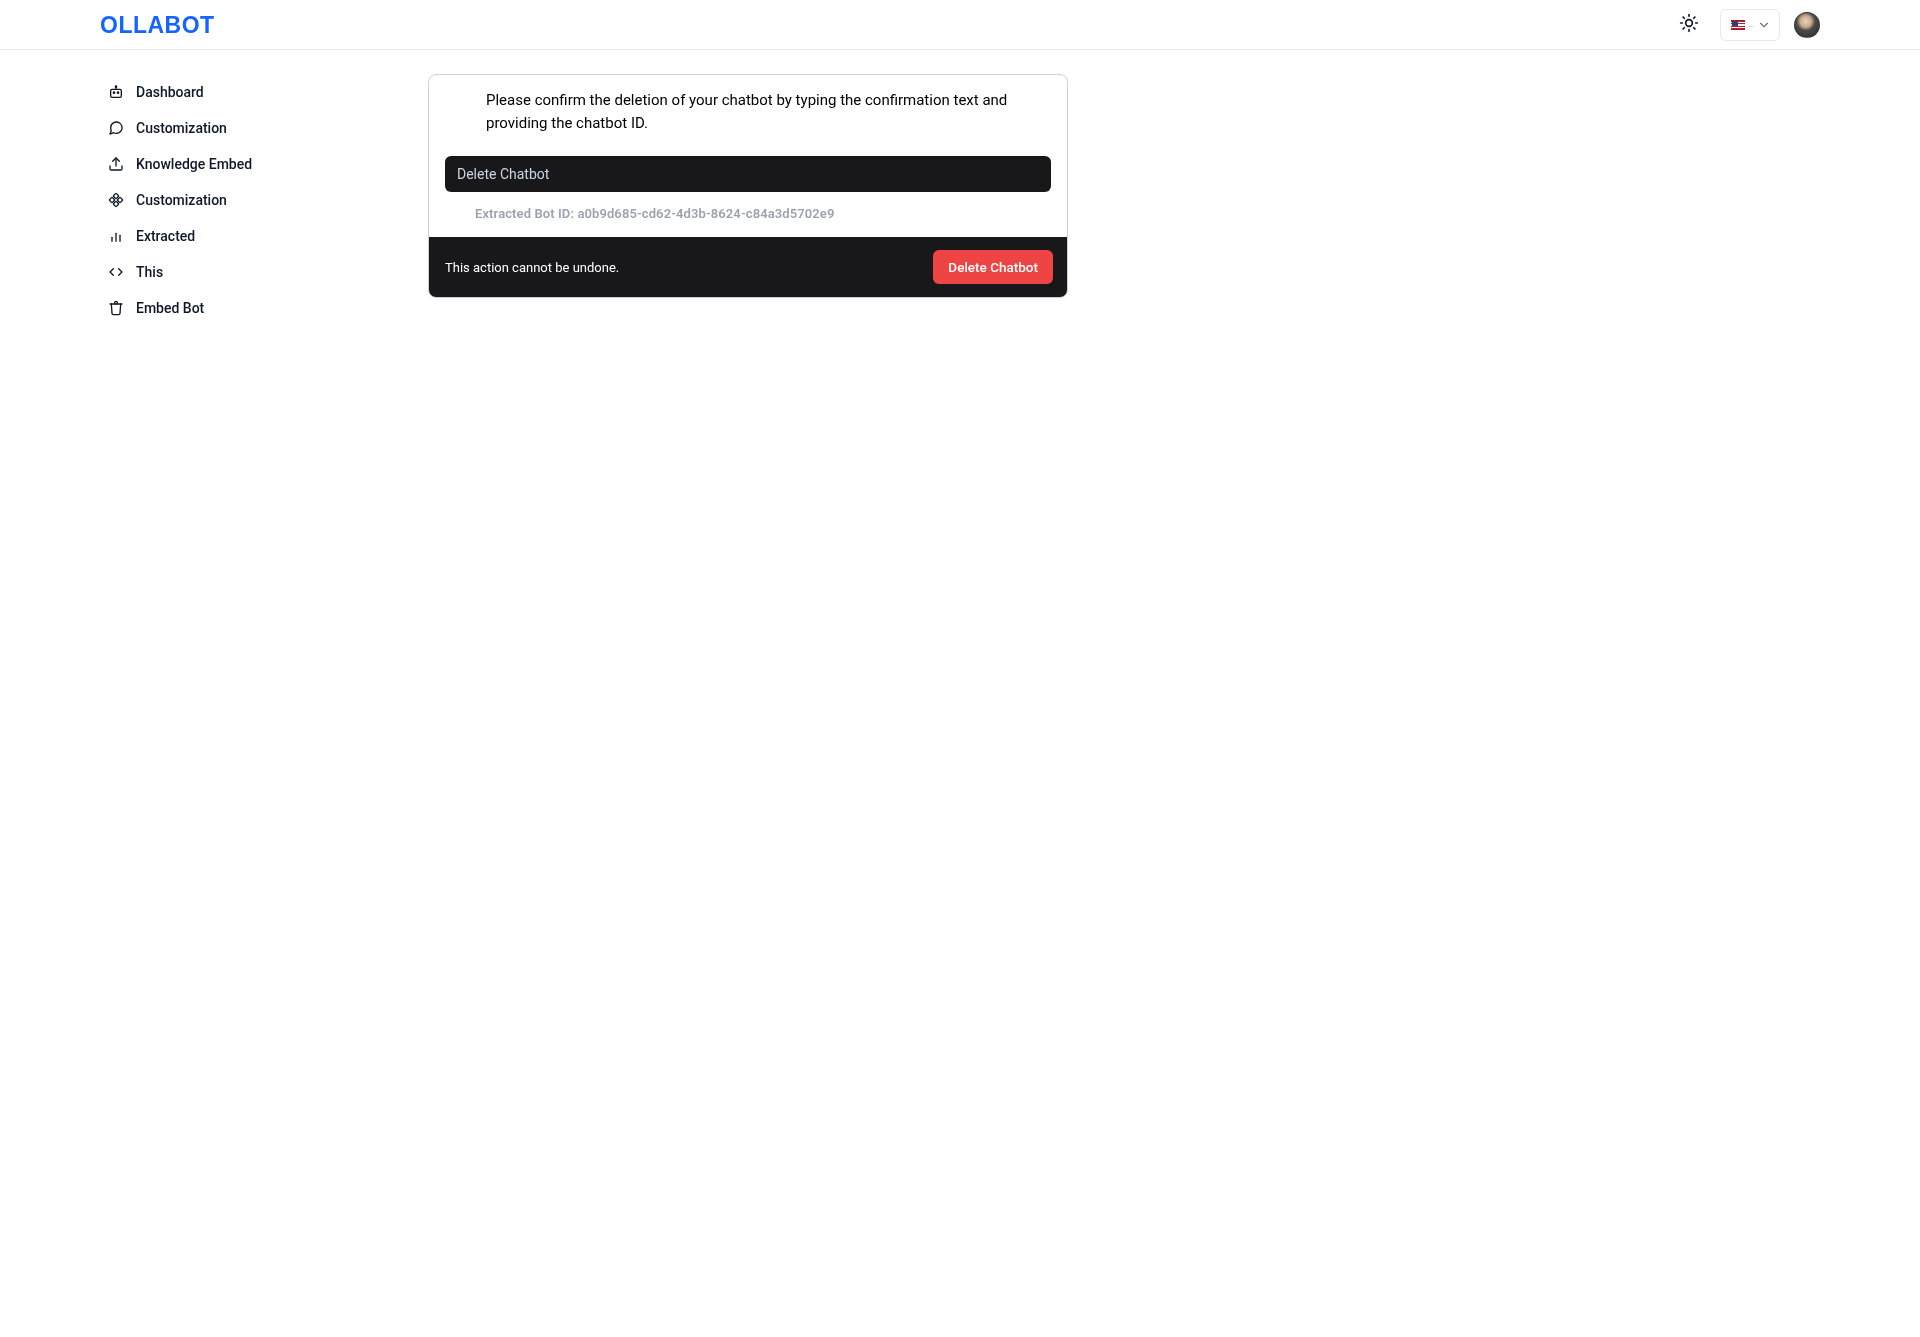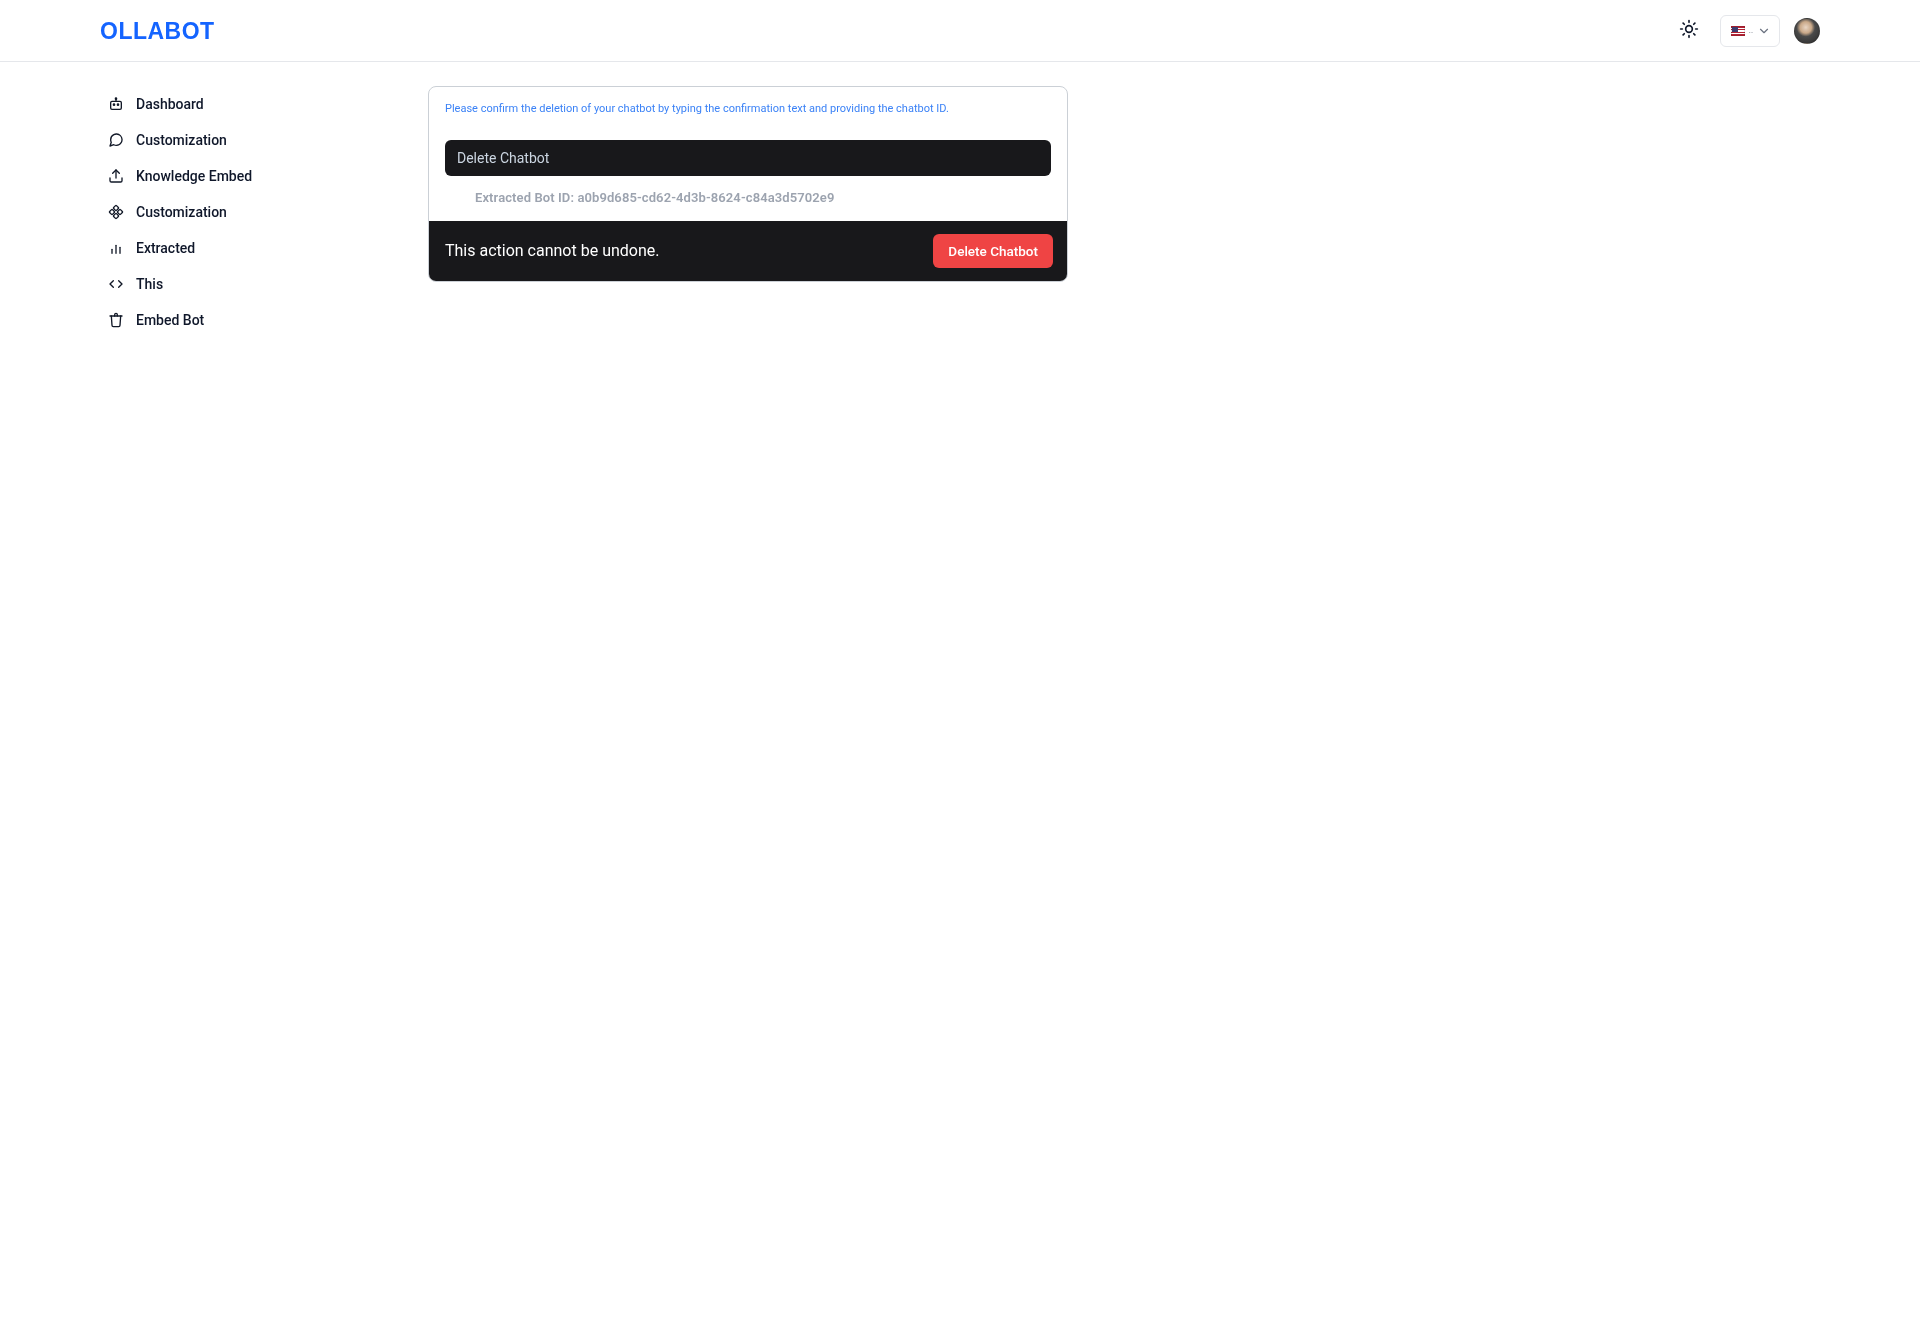--- a/index.html
+++ b/index.html
@@ -14,7 +14,7 @@
       font-size: 14px;
     }
     .header {
-      height: 62px;
+      height: 50px;
       border-bottom: 1px solid #e5e7eb;
       display: flex;
       align-items: center;

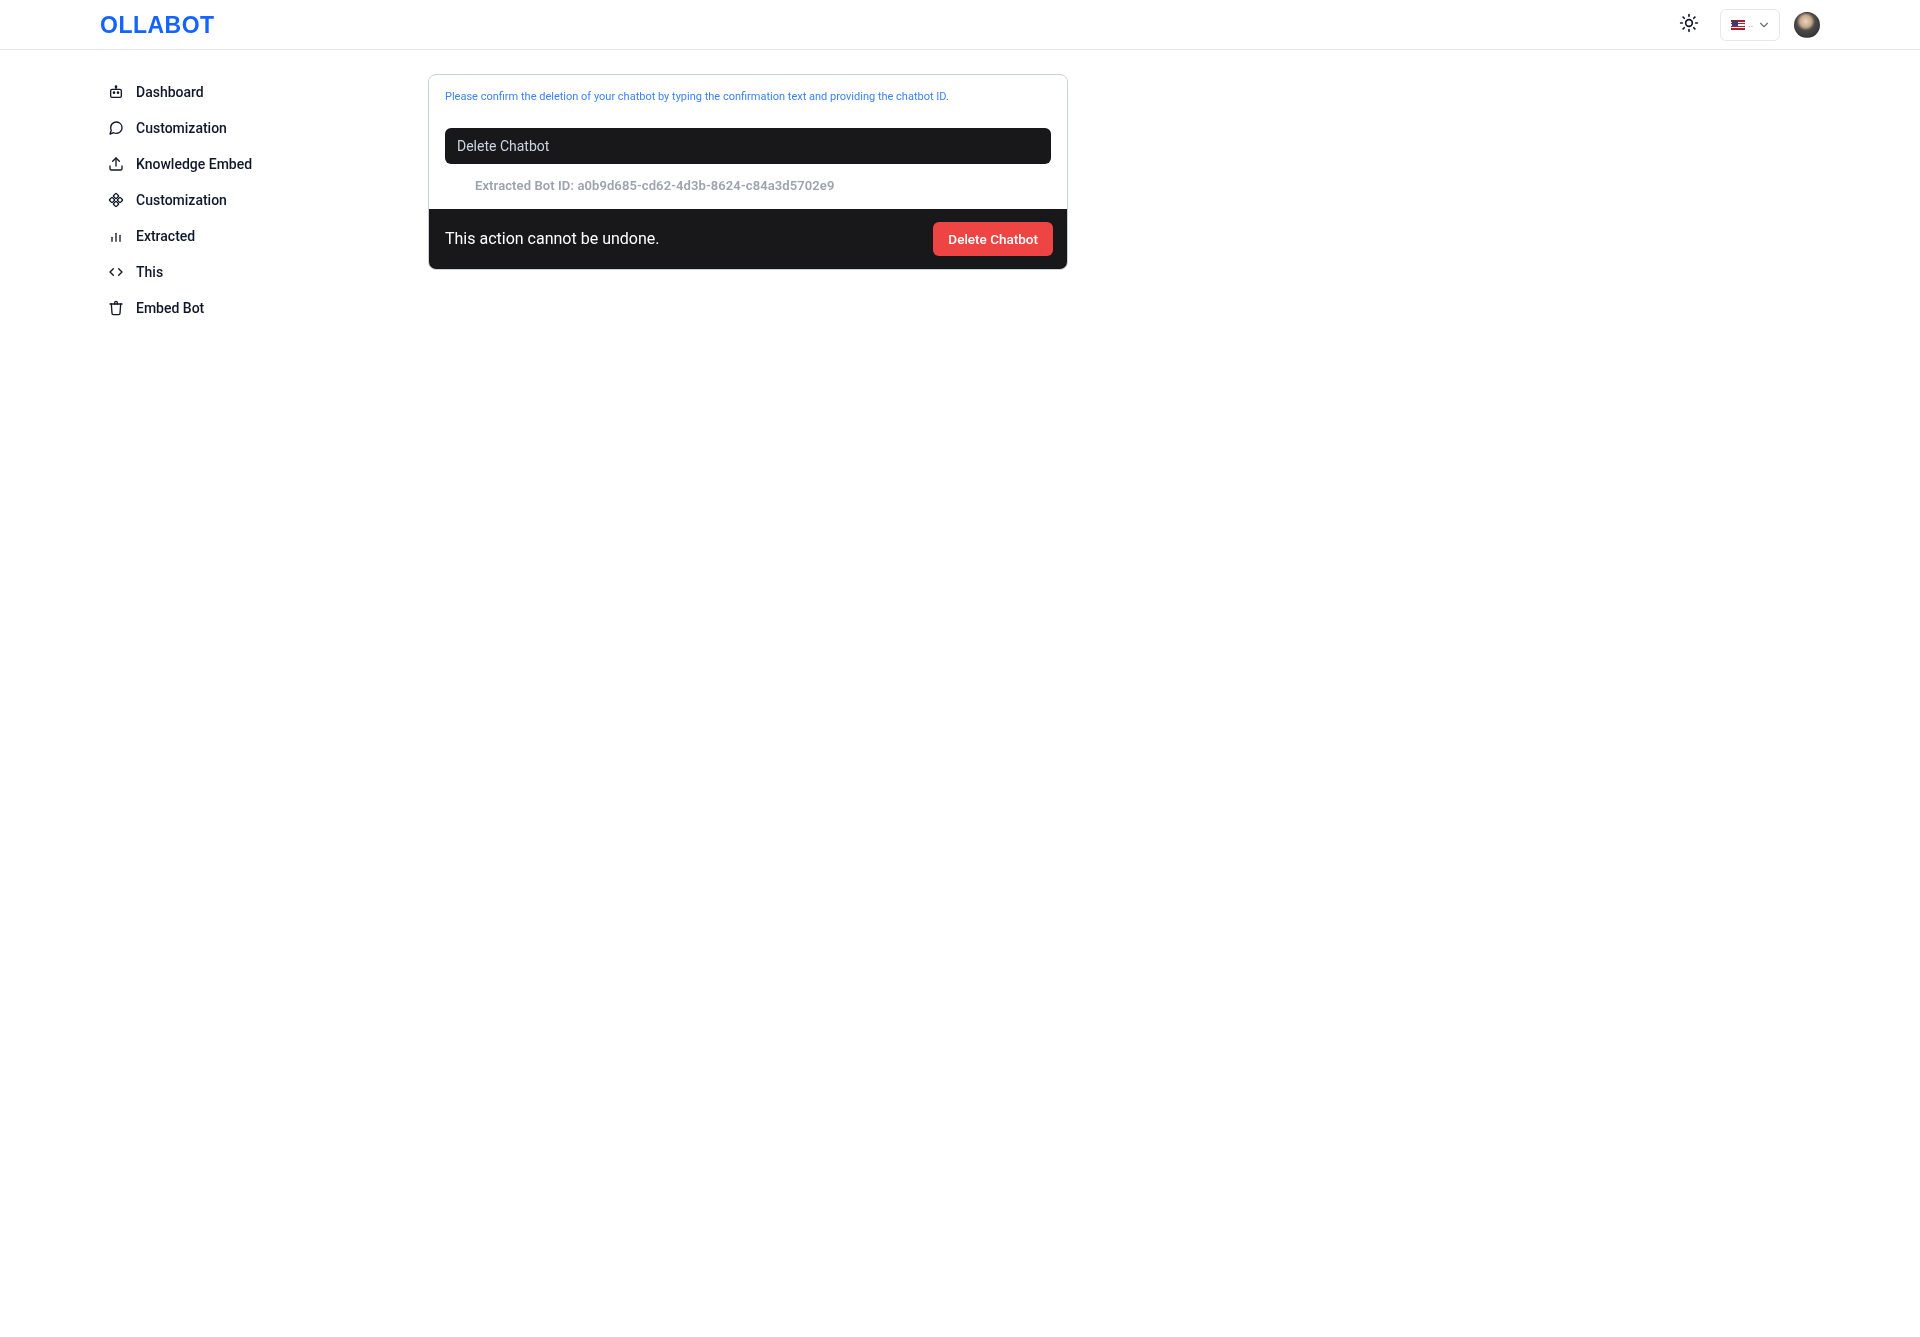--- a/index.html
+++ b/index.html
@@ -144,10 +144,11 @@
       padding: 14px 16px 16px 16px;
     }
     .instruction {
-      color: #3b82f6;
-      font-size: 11px;
+      color: #000000;
+      font-size: 15px;
       line-height: 1.5;
       margin-bottom: 22px;
+      margin-left: 41px;
     }
     .confirm-input {
       width: 100%;

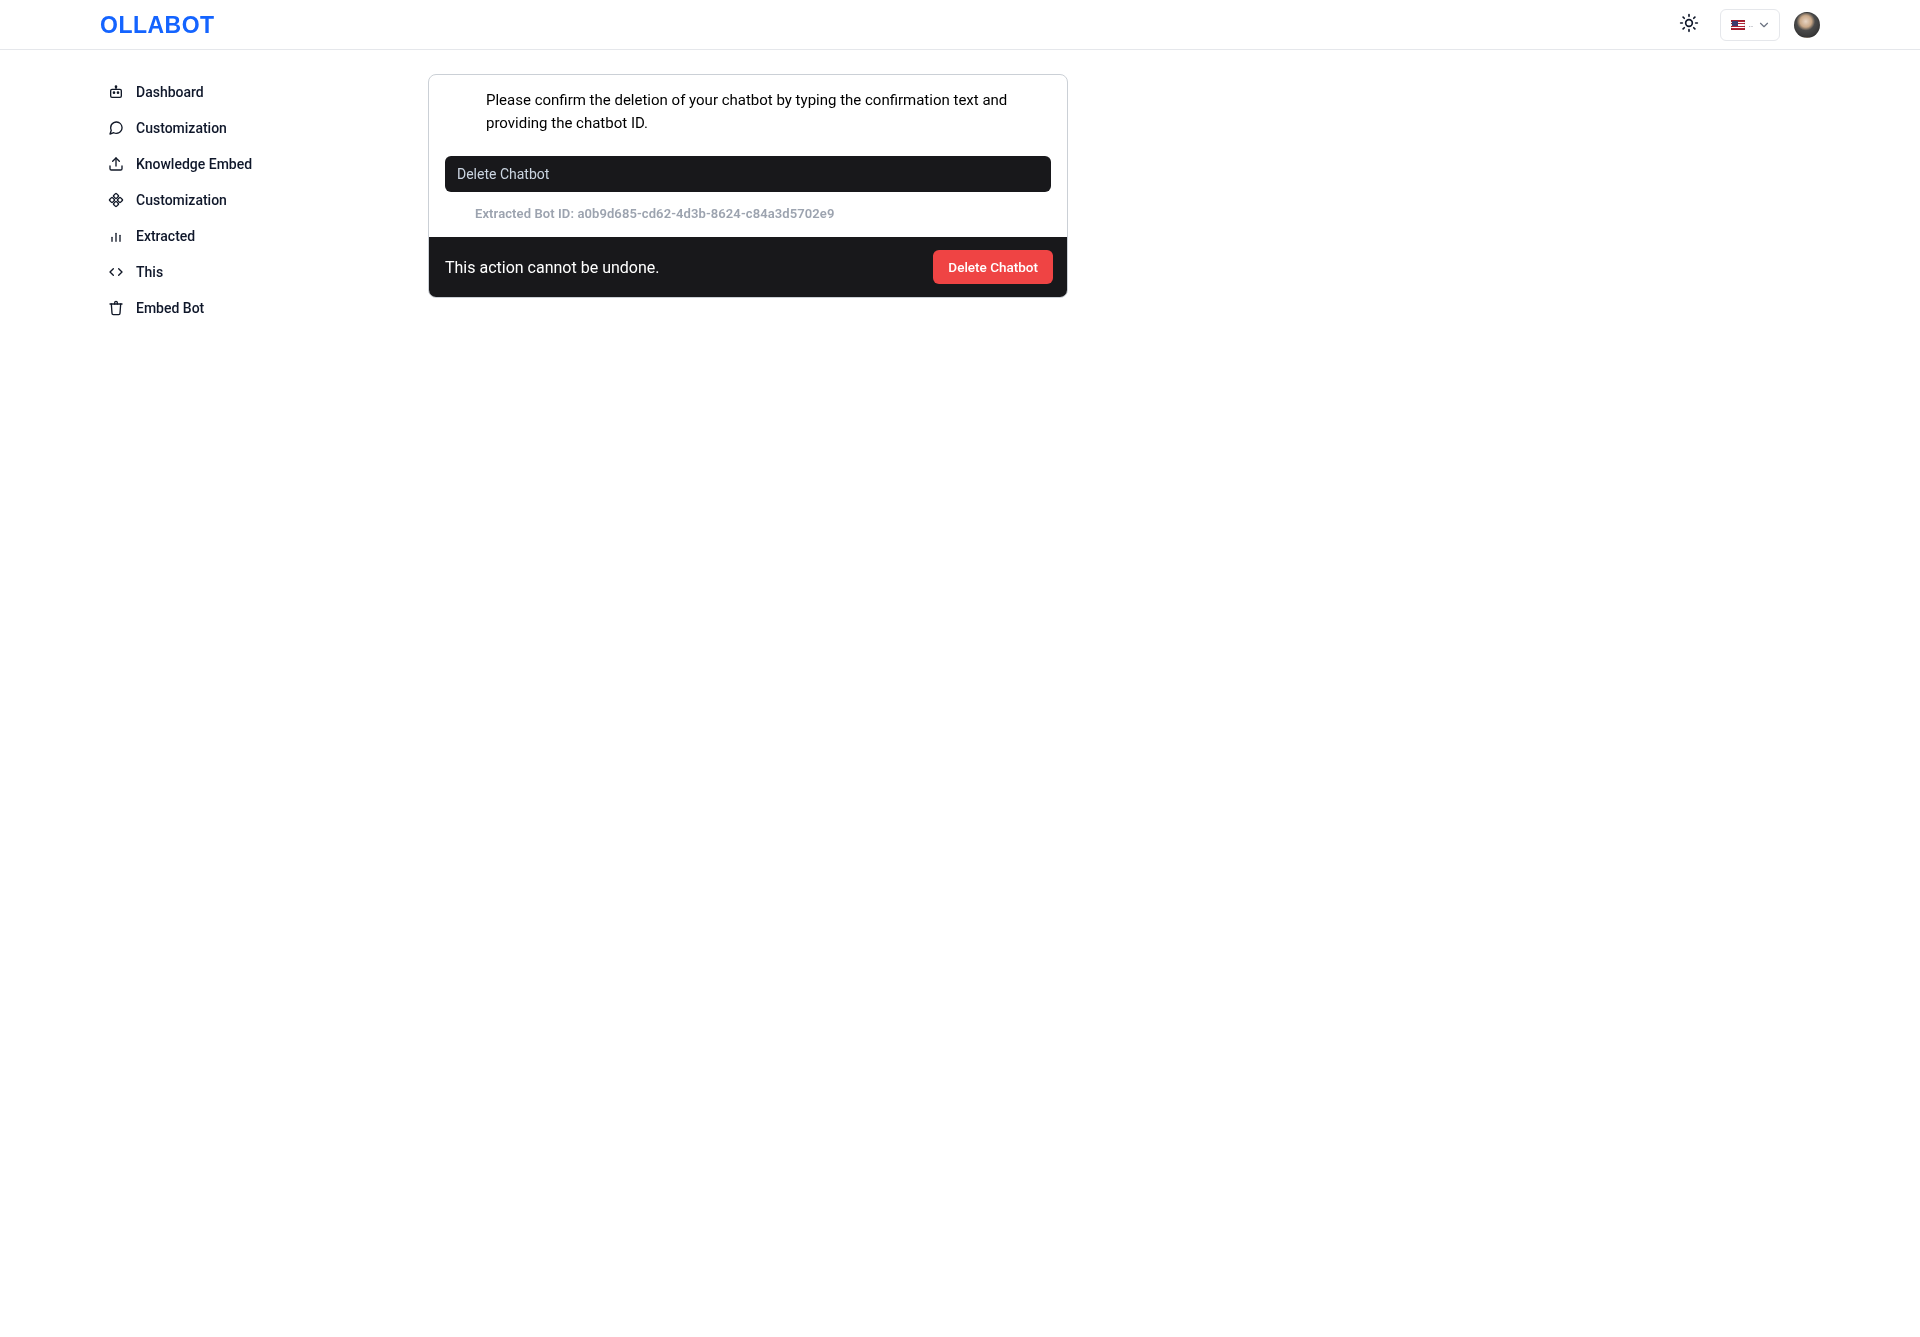--- a/index.html
+++ b/index.html
@@ -177,7 +177,7 @@
     }
     .footer-text {
       color: #ffffff;
-      font-size: 16px;
+      font-size: 13px;
     }
     .delete-btn {
       background: #ef4444;

